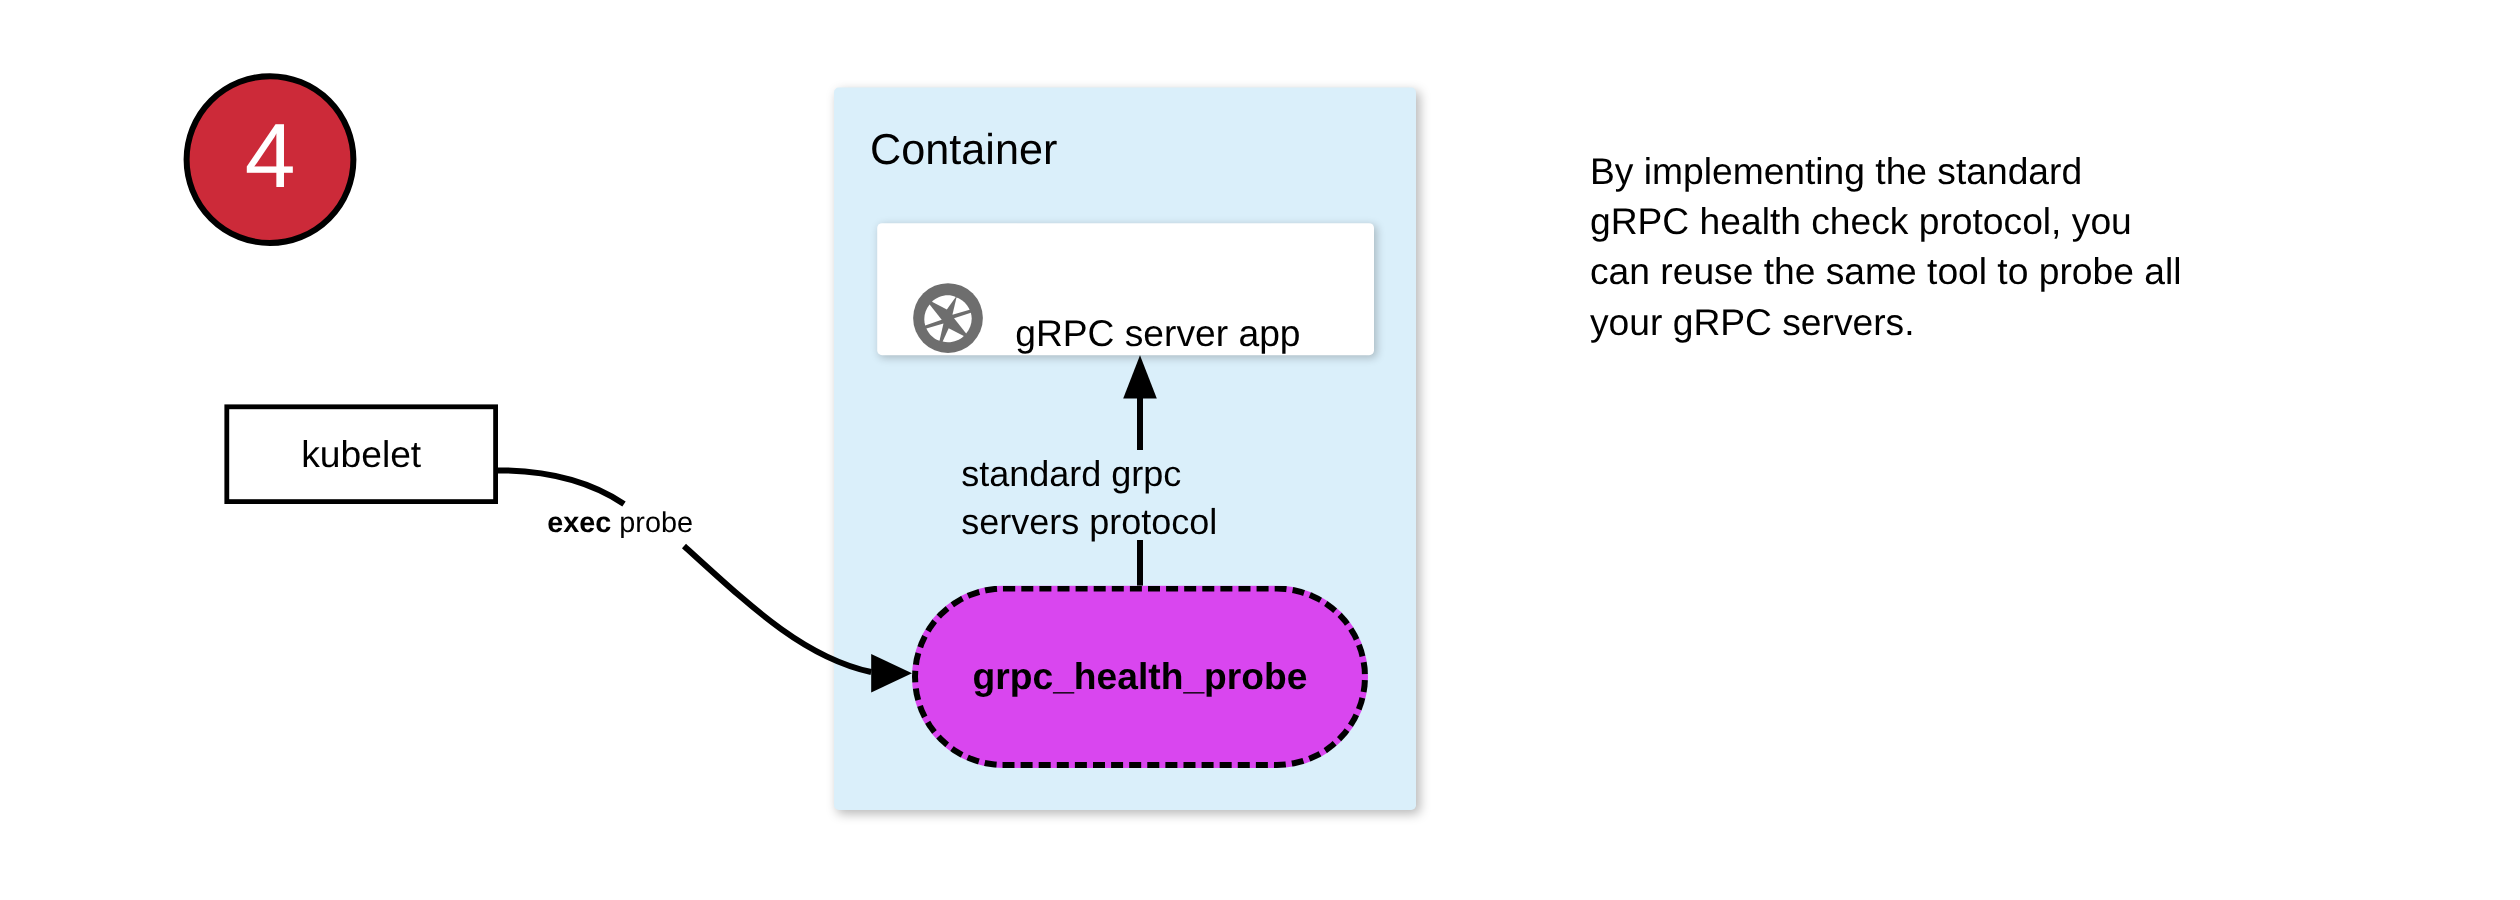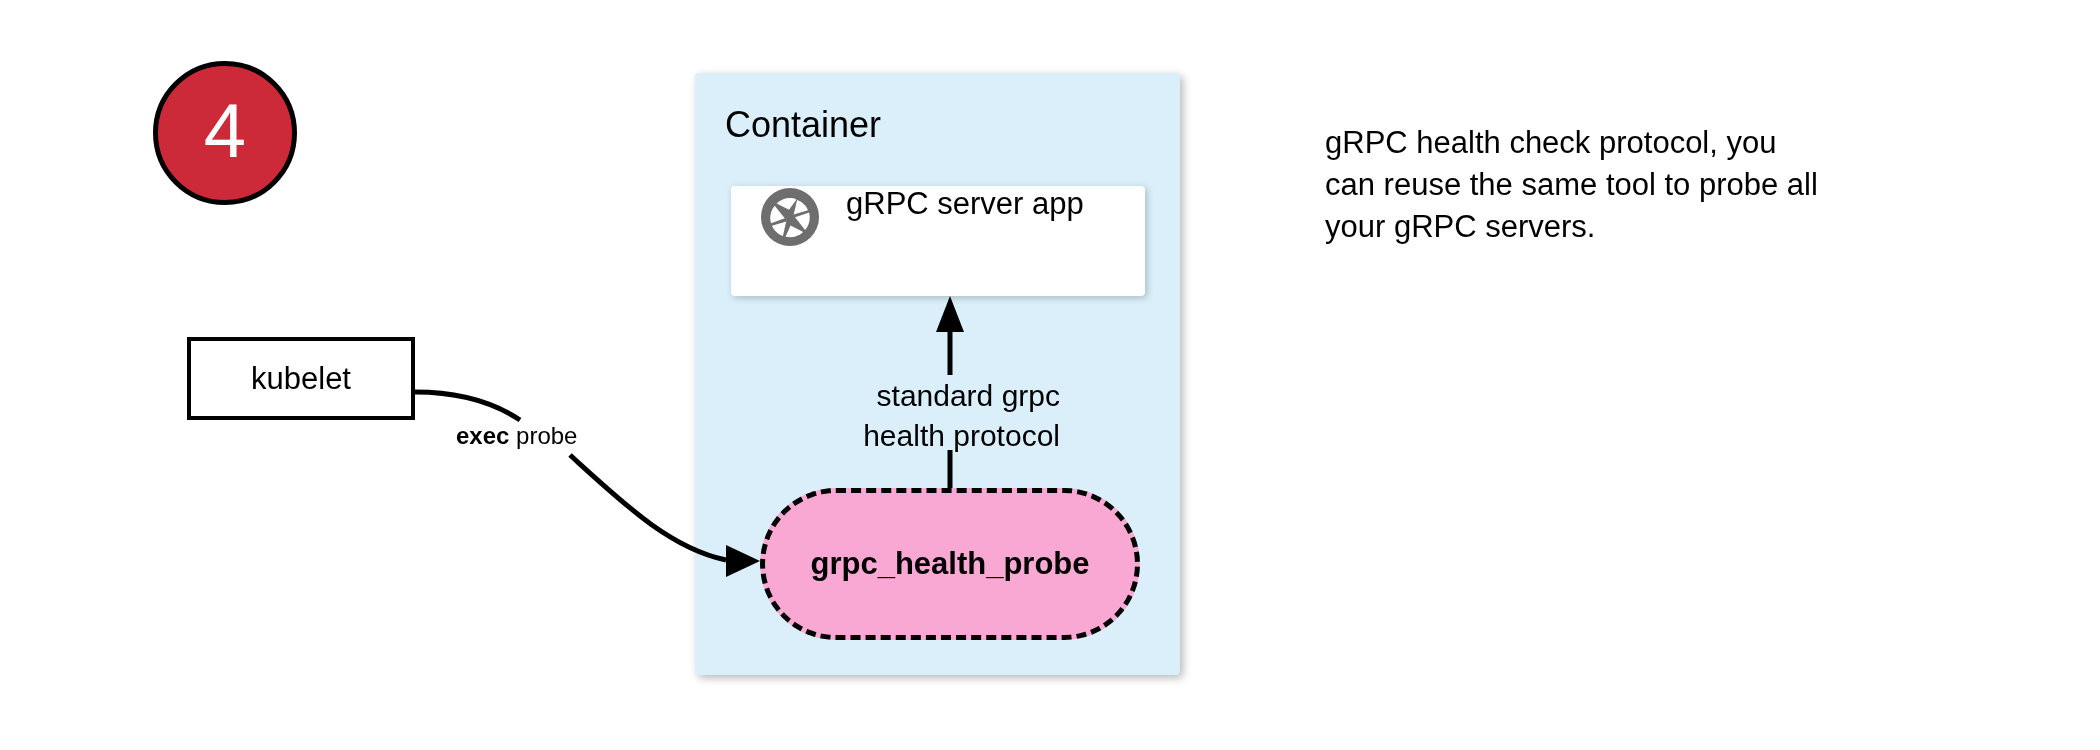--- a/index.html
+++ b/index.html
@@ -252,6 +252,7 @@
   </div>
 
   <div class="side-note">
+    <span>By implementing the standard</span>
     <span>gRPC health check protocol, you</span>
     <span>can reuse the same tool to probe all</span>
     <span>your gRPC servers.</span>

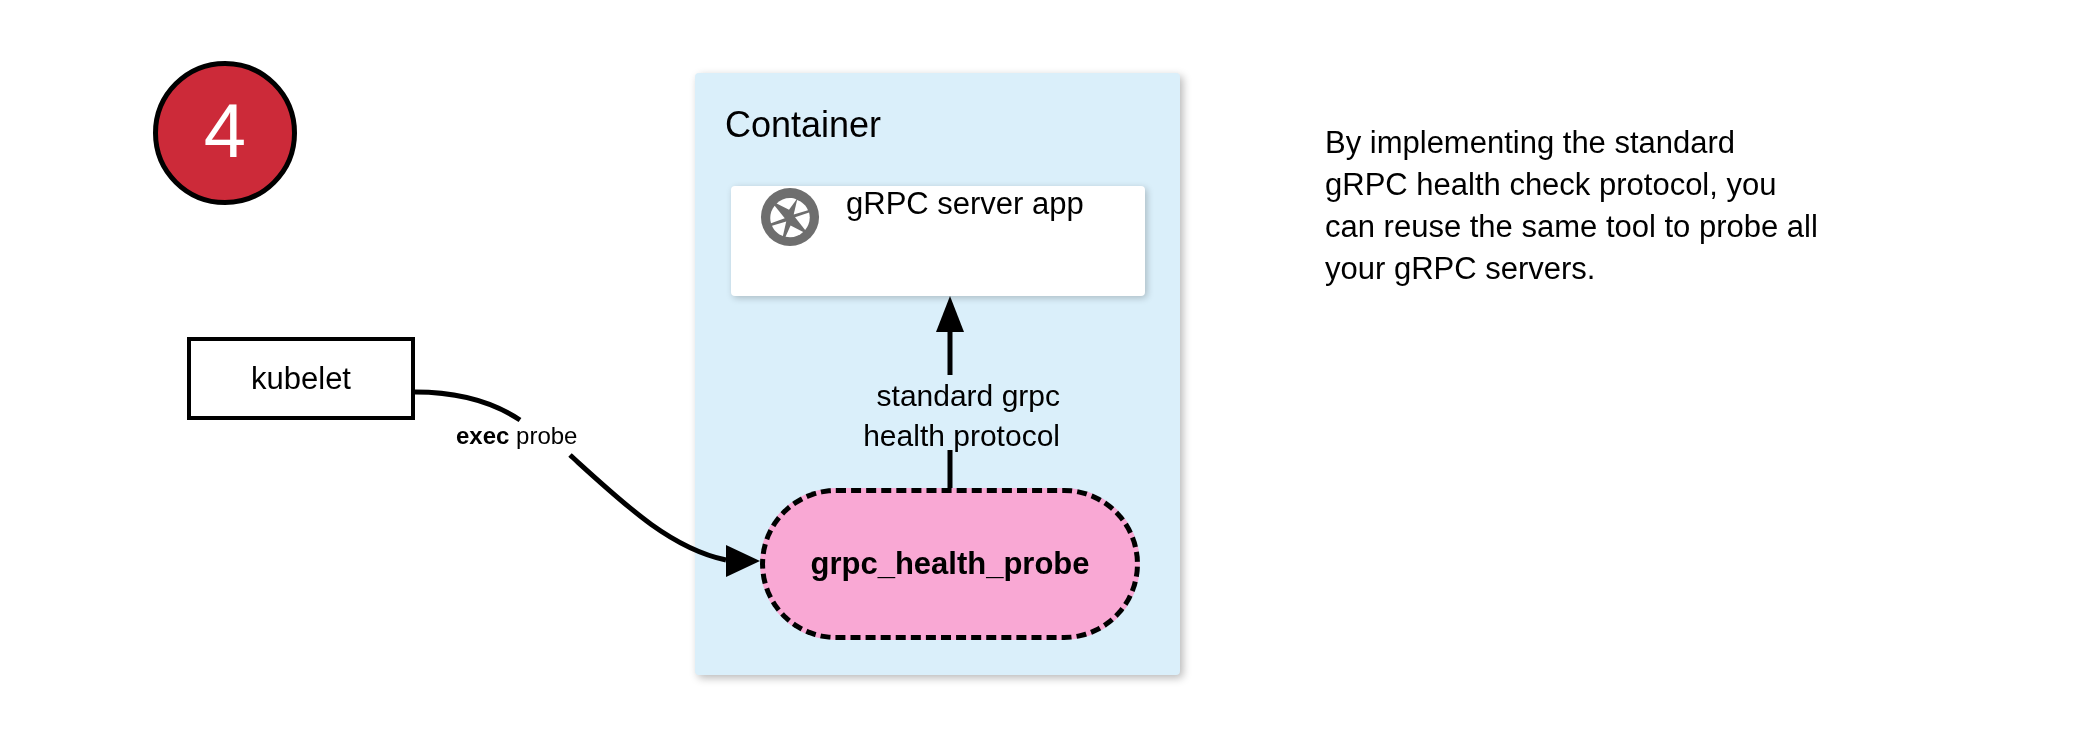--- a/index.html
+++ b/index.html
@@ -79,7 +79,7 @@
     border-radius: 4px;
     box-shadow: 2px 2px 7px rgba(0,0,0,0.22);
     display: flex;
-    align-items: flex-start;
+    align-items: flex-end;
   }
   .server-icon {
     margin-left: 28px;

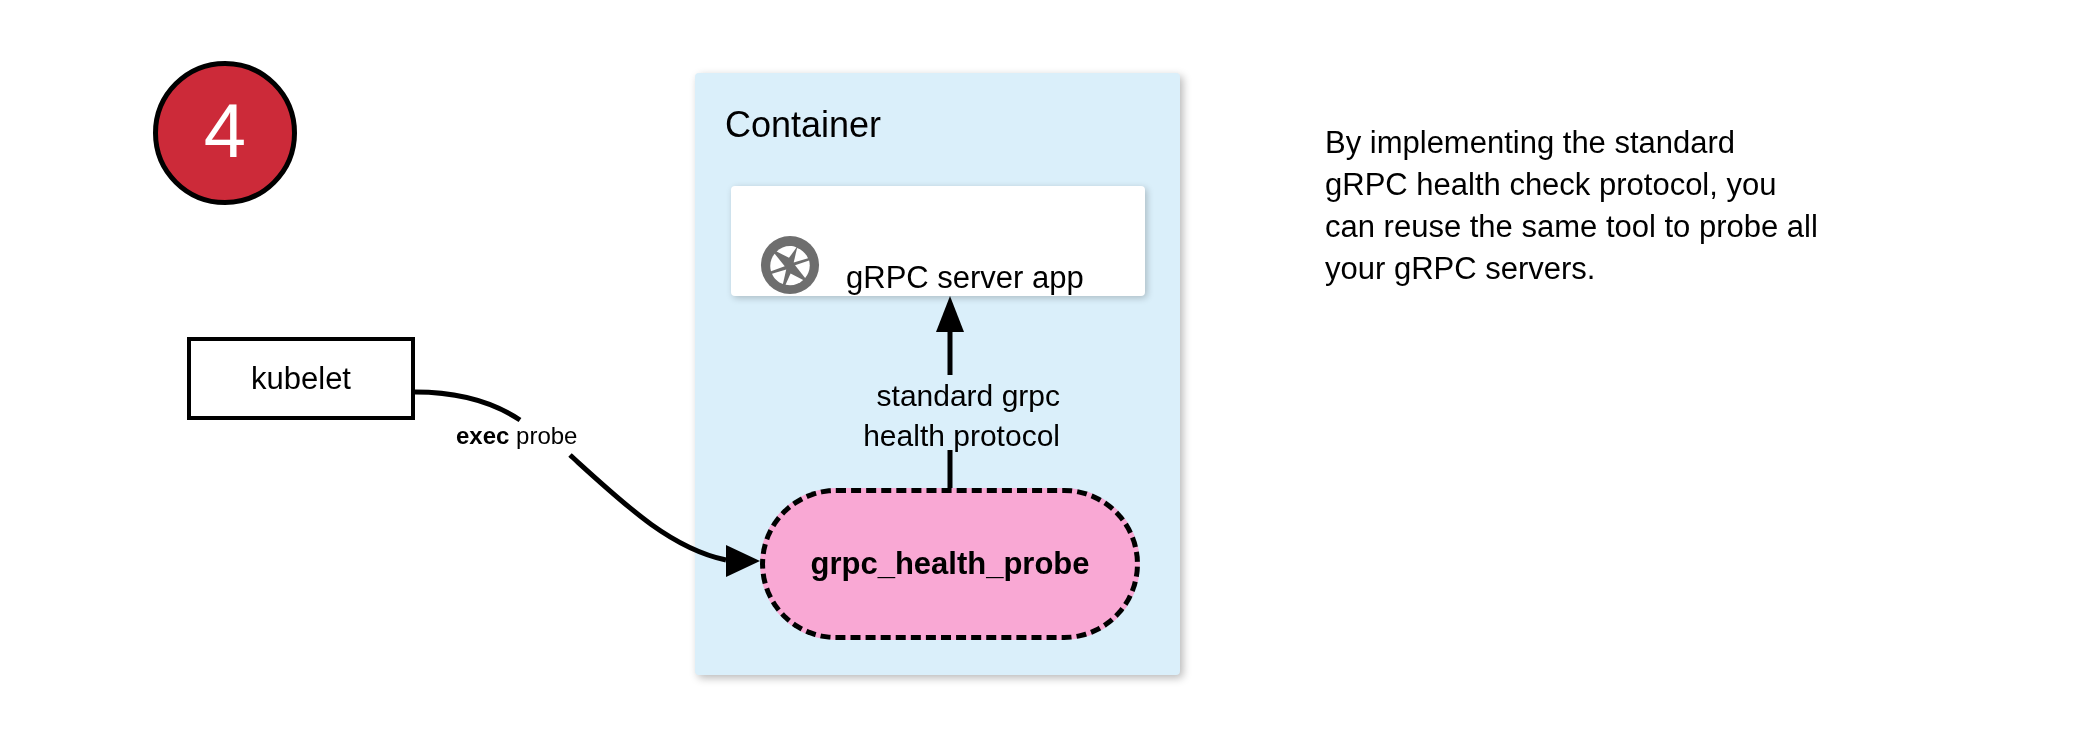--- a/index.html
+++ b/index.html
@@ -162,10 +162,10 @@
 
   .protocol-label {
     position: absolute;
-    left: 840px;
+    left: 801px;
     top: 376px;
     width: 220px;
-    text-align: right;
+    text-align: left;
     font-size: 30px;
     line-height: 40px;
     color: #000000;

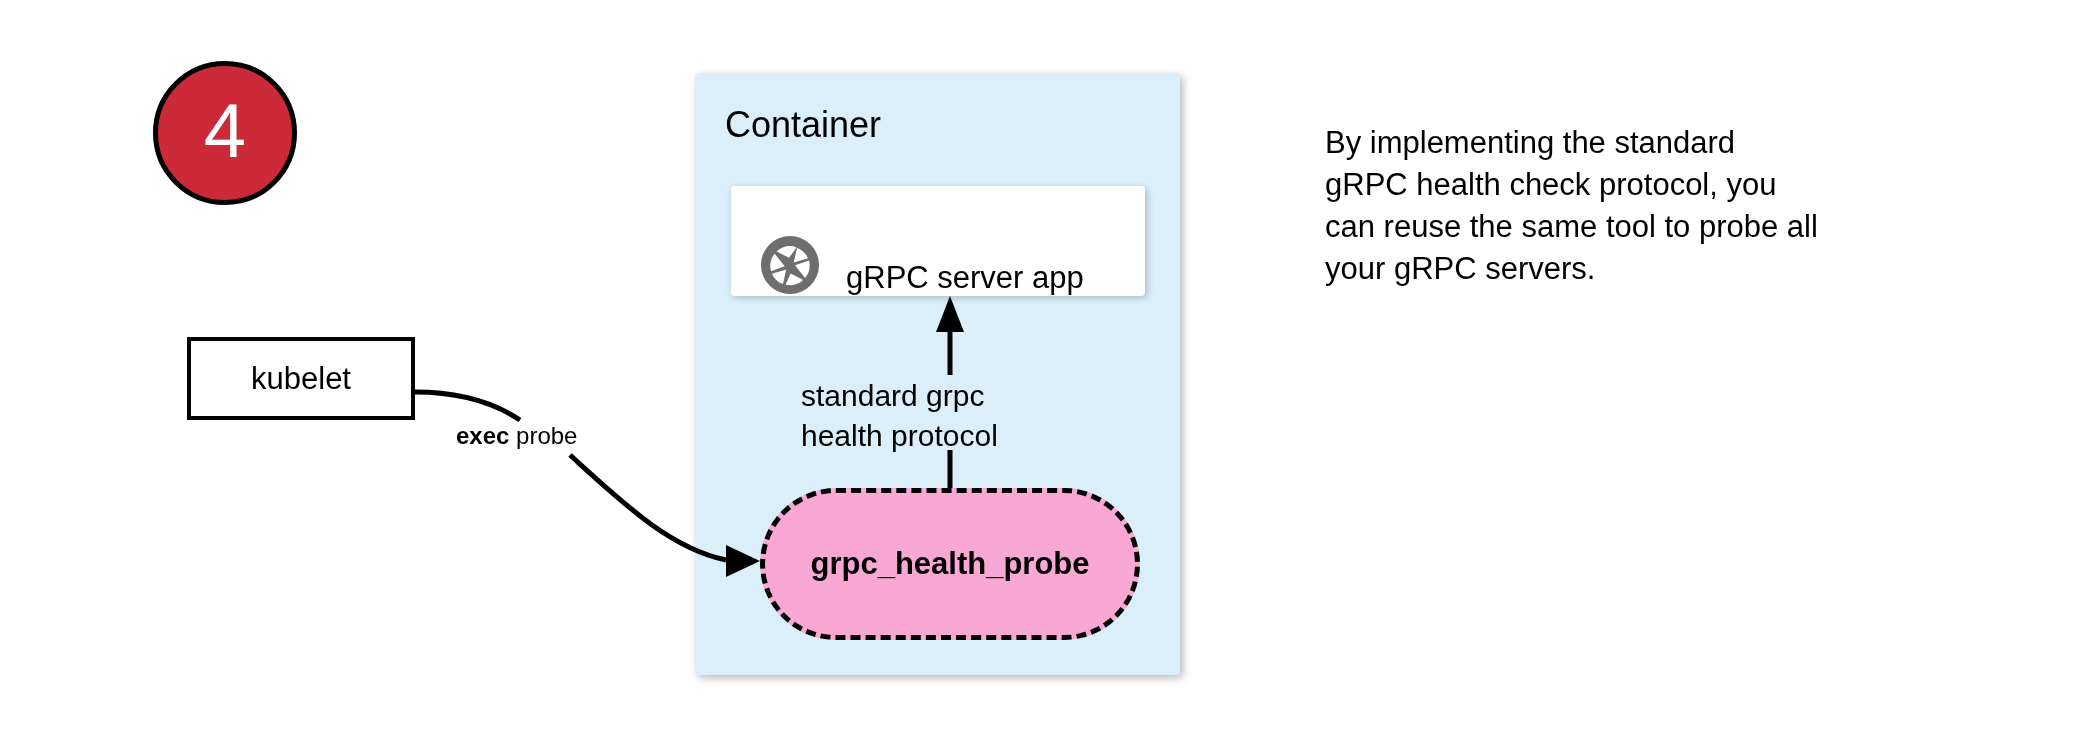--- a/index.html
+++ b/index.html
@@ -248,7 +248,7 @@
 
   <div class="protocol-label">
     <span>standard grpc</span>
-    <span>health protocol</span>
+    <span>servers protocol</span>
   </div>
 
   <div class="side-note">

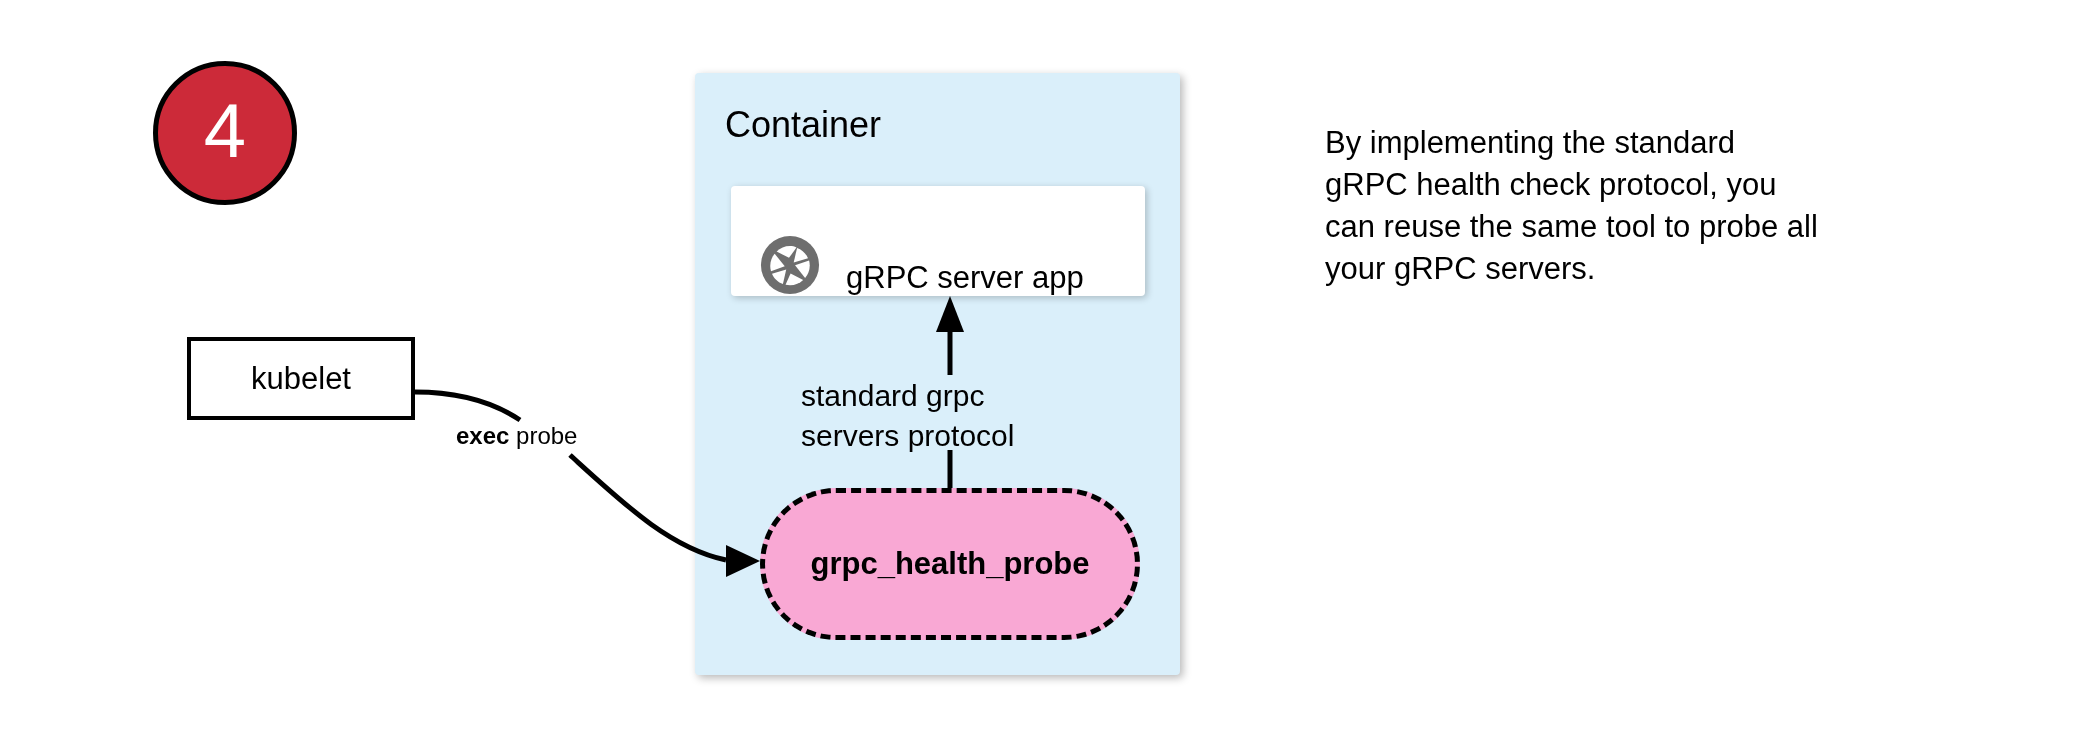--- a/index.html
+++ b/index.html
@@ -103,7 +103,7 @@
     top: 488px;
     width: 380px;
     height: 152px;
-    background: #f9a8d4;
+    background: #d946ef;
     border: 5px dashed #000000;
     border-radius: 76px;
     box-sizing: border-box;

